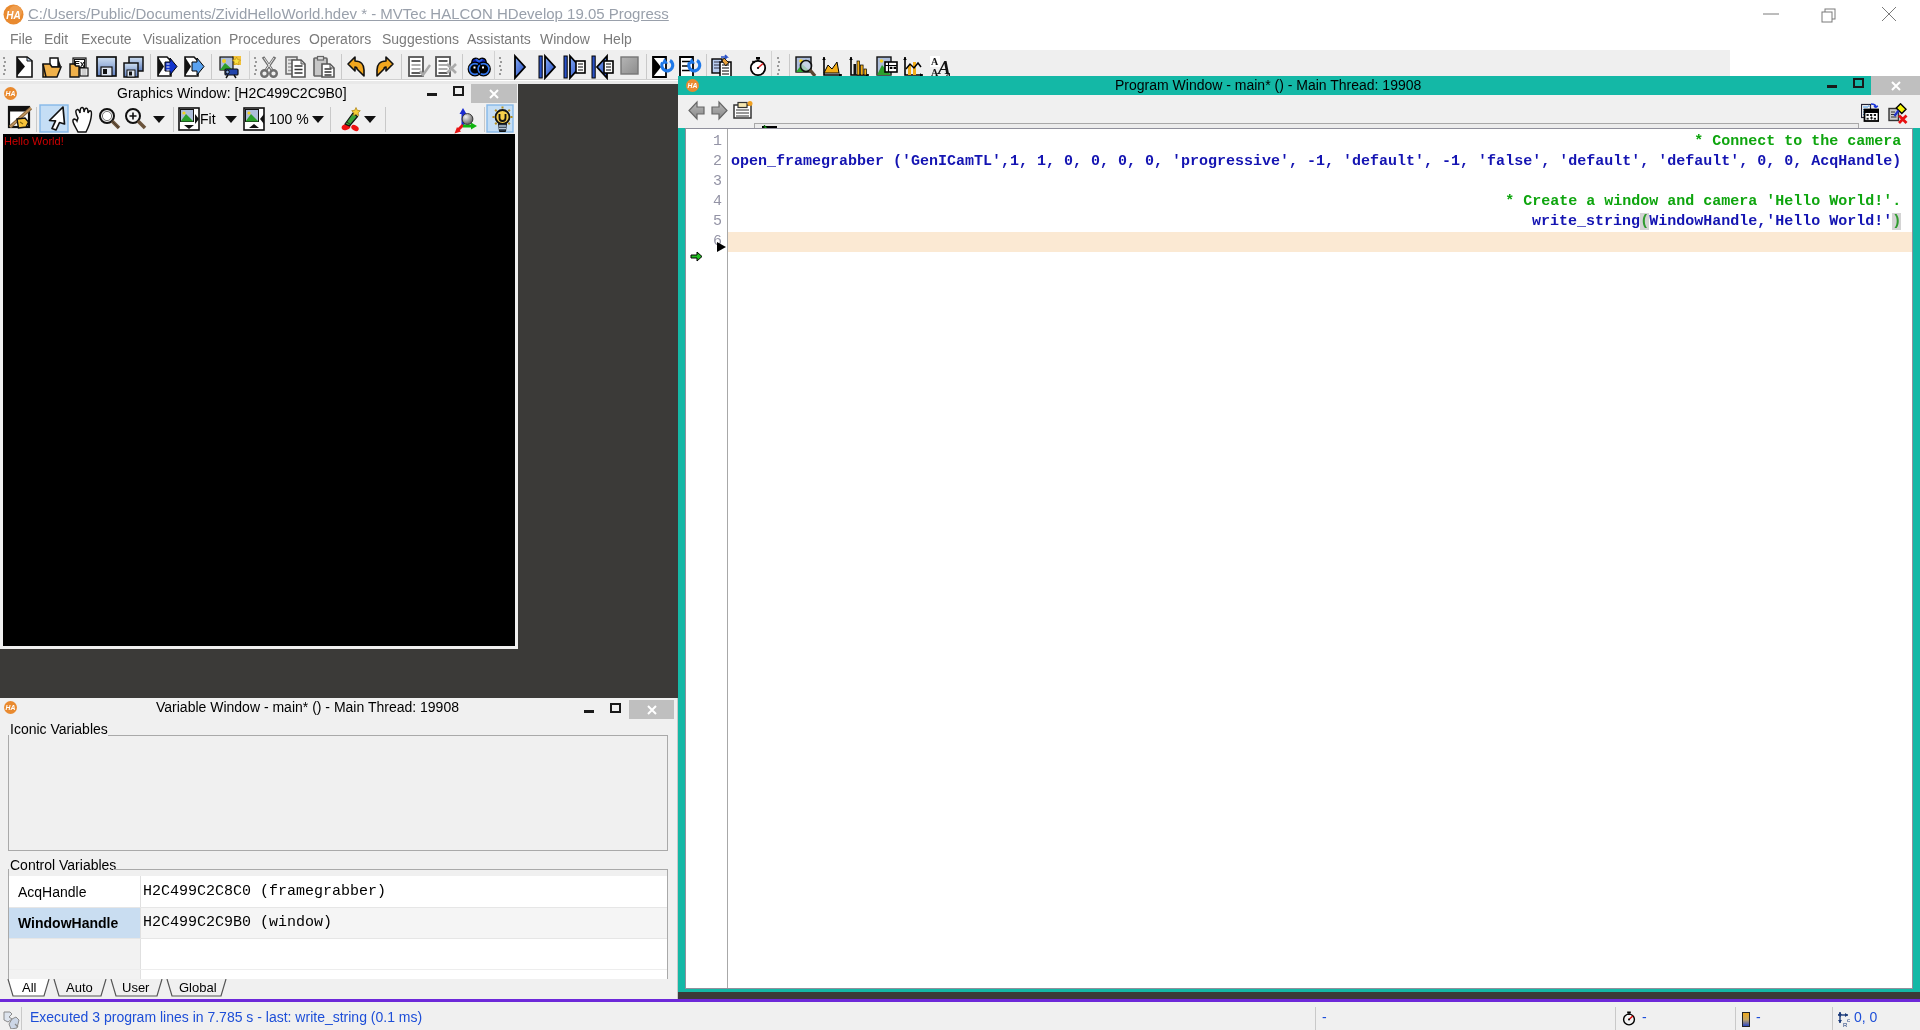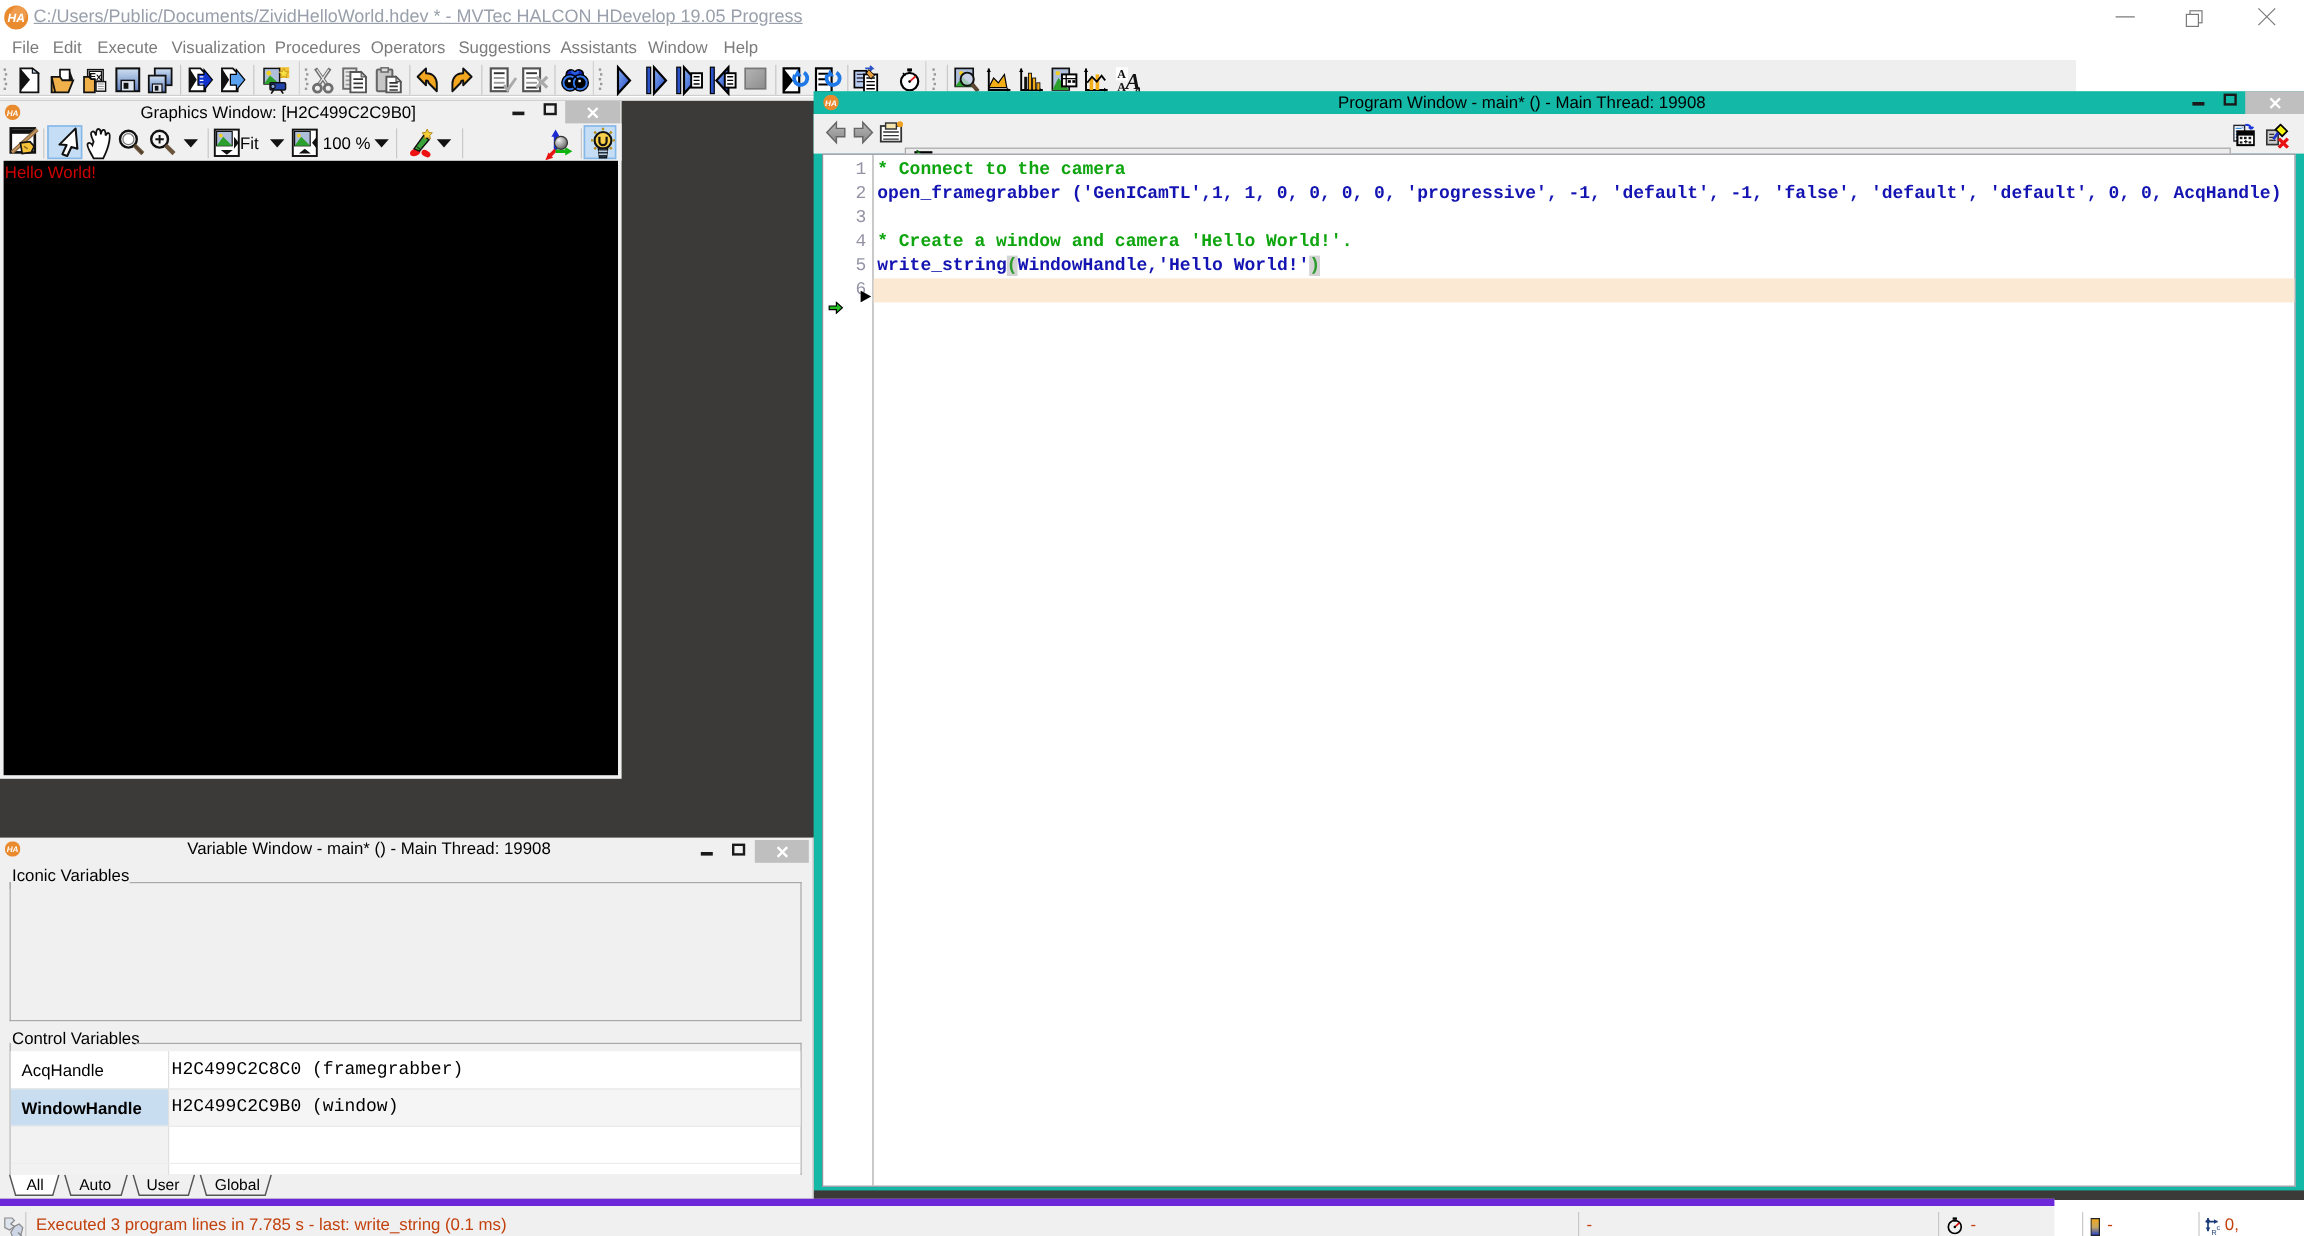--- a/index.html
+++ b/index.html
@@ -447,7 +447,7 @@
   </div>
 
   <div class="abs" style="left:3px;top:50px;width:512px;height:512px;background:#000;">
-    <div class="abs" style="left:1px;top:1px;font-size:14px;color:#cf0000;">Hello World!</div>
+    <div class="abs" style="left:1px;top:1px;font-size:11px;color:#cf0000;">Hello World!</div>
   </div>
 </div>
 

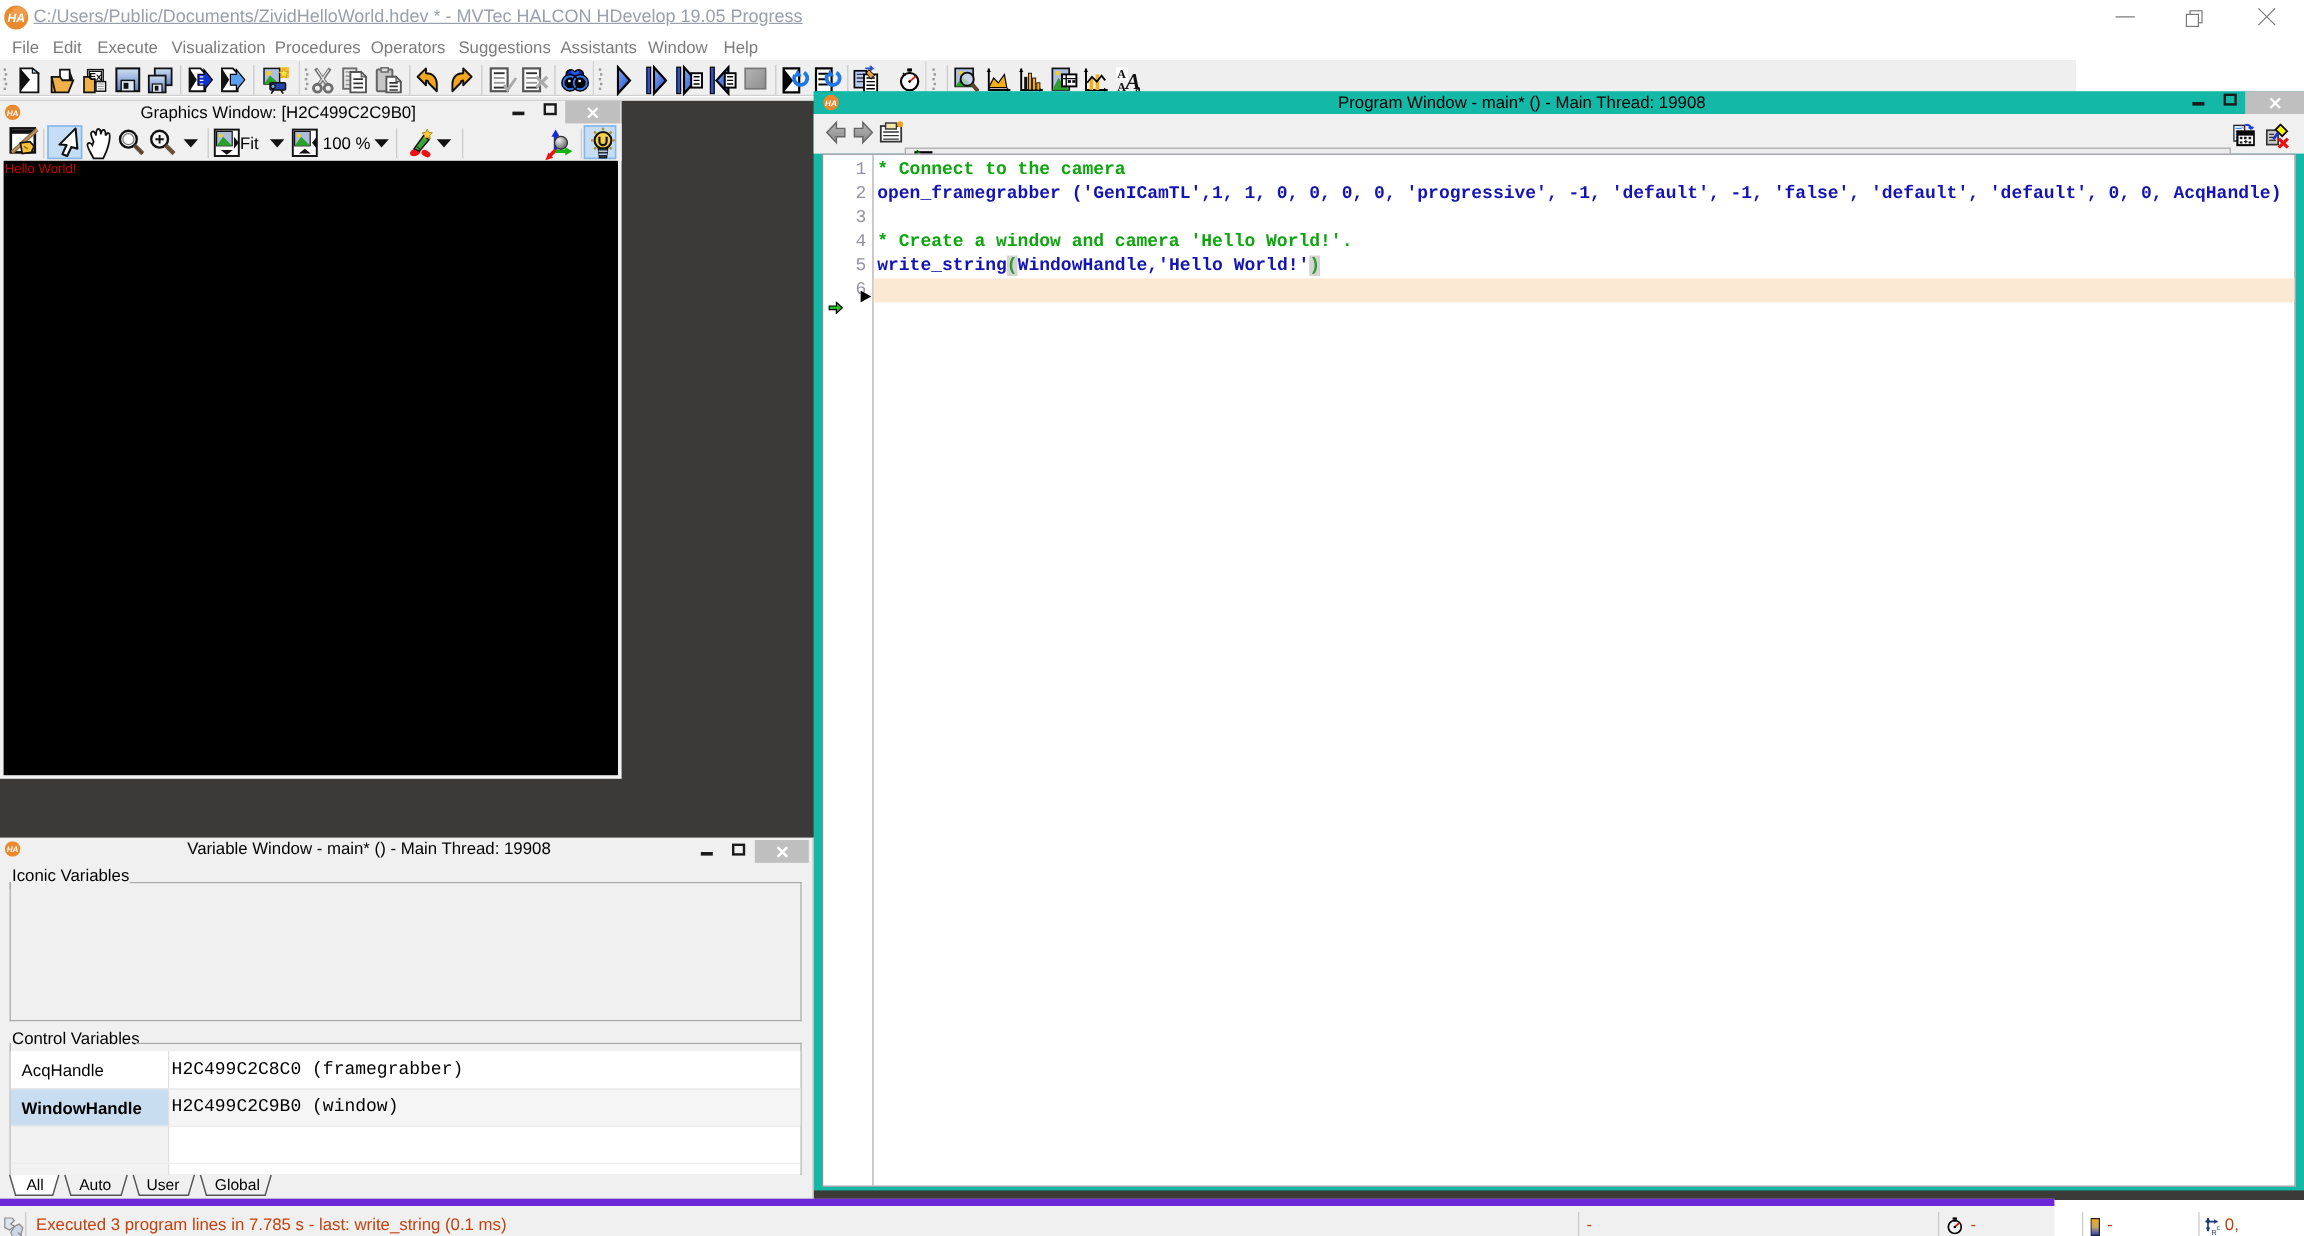--- a/index.html
+++ b/index.html
@@ -7,7 +7,7 @@
 body{position:relative;font-family:"Liberation Sans",sans-serif;background:#fff;overflow:hidden;}
 .abs{position:absolute;}
 .ttl{font-size:14px;color:#000;white-space:nowrap;}
-.mono{font-family:"Liberation Mono",monospace;}
+.mono{font-family:"Liberation Mono",monospace;text-align:right;}
 .closebtn{position:absolute;background:#bfbfbf;display:flex;align-items:center;justify-content:center;}
 </style>
 </head>

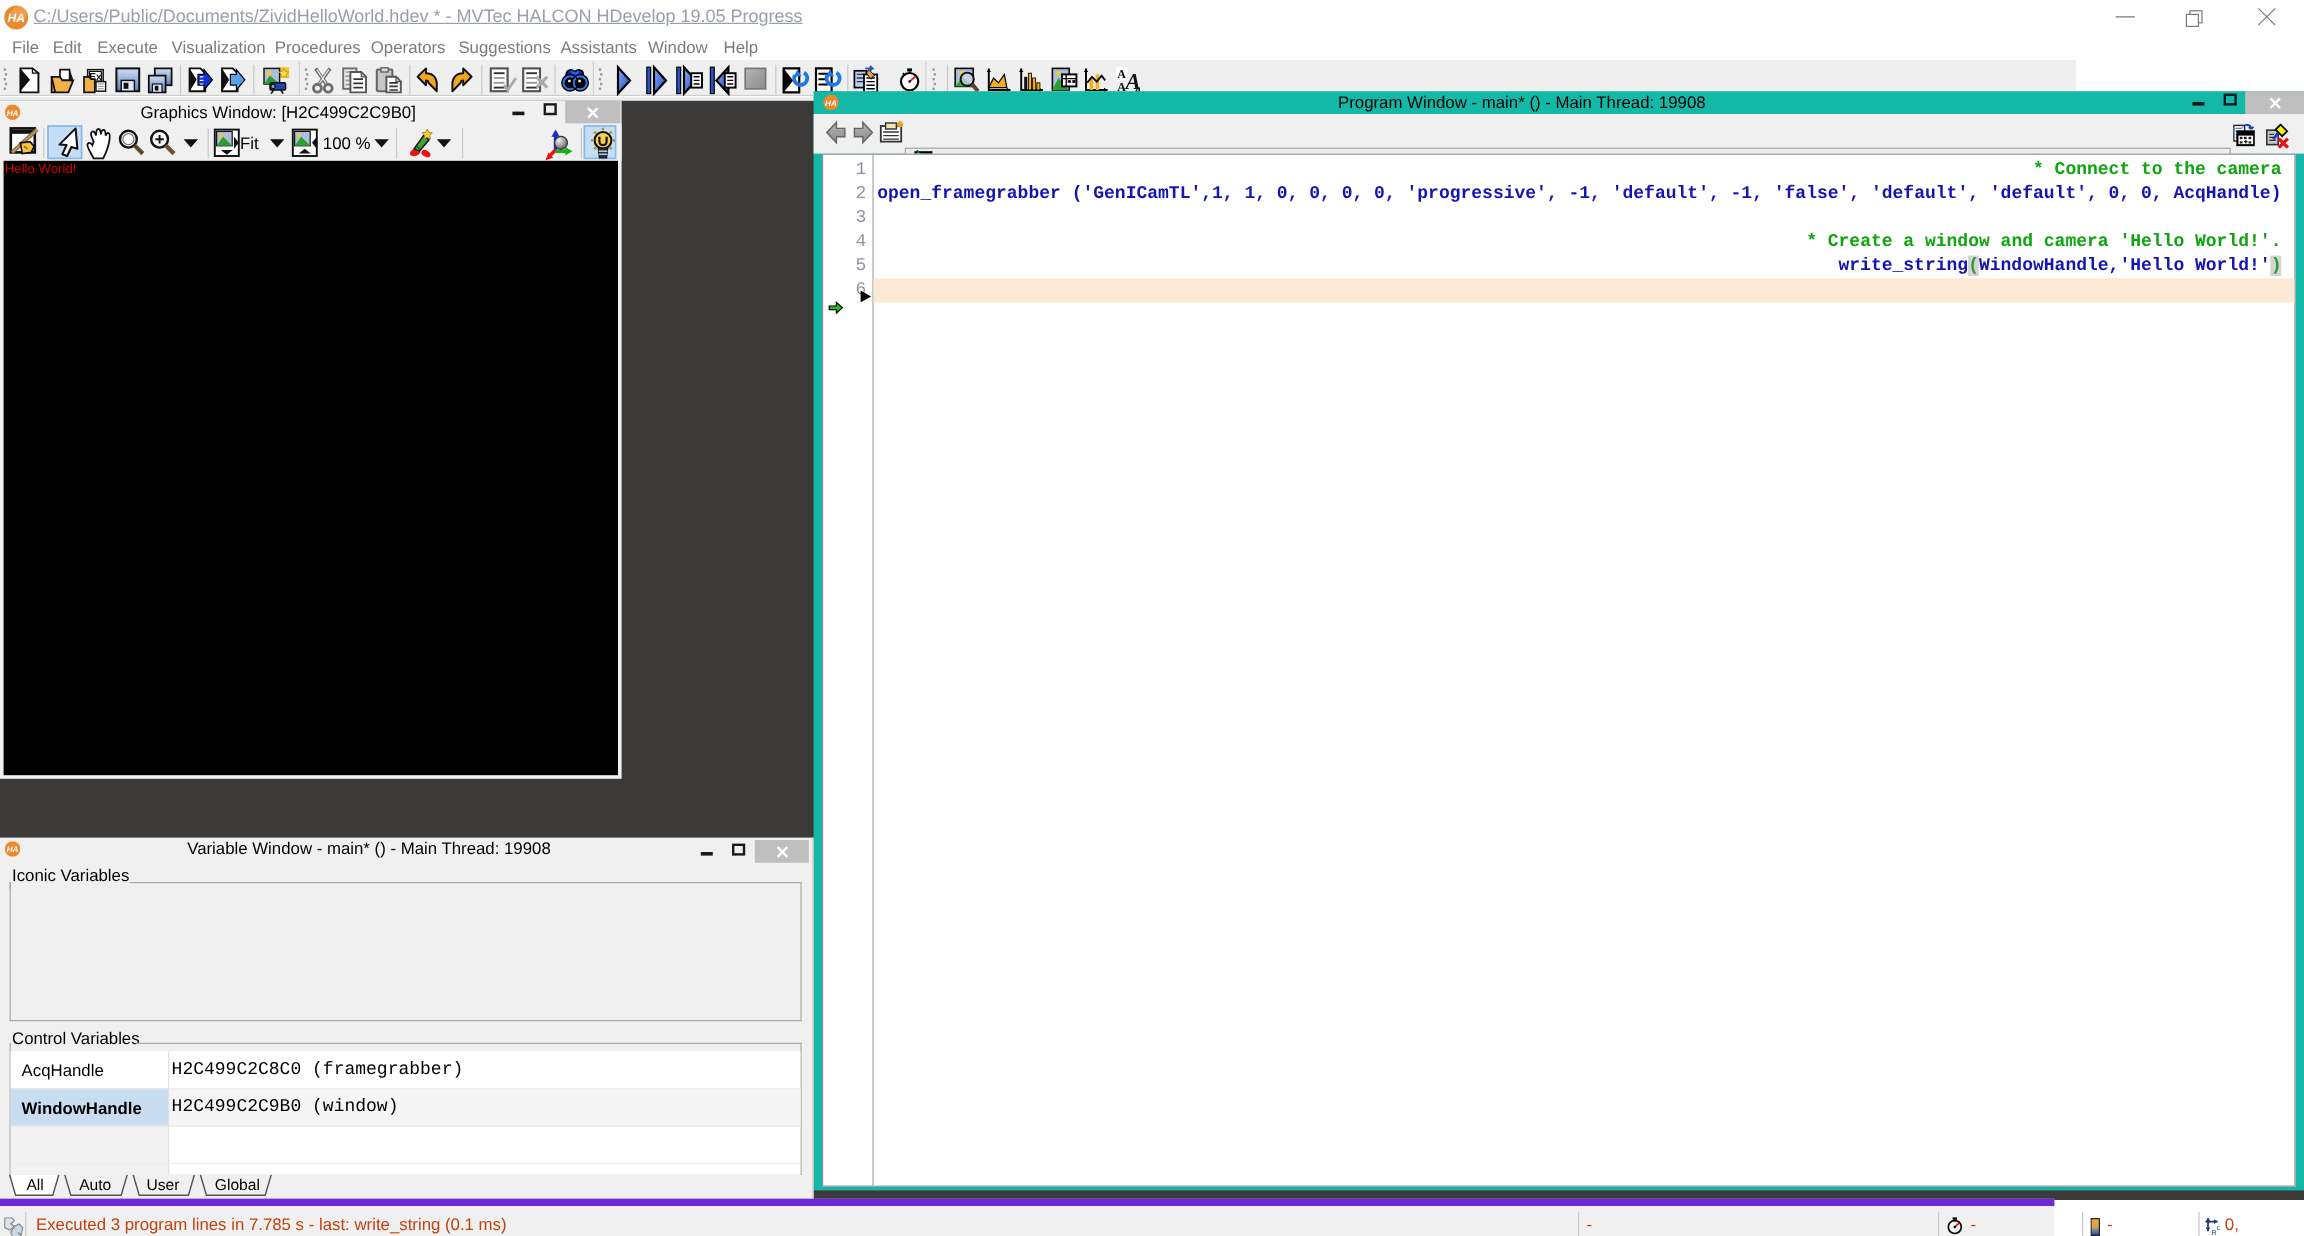--- a/index.html
+++ b/index.html
@@ -599,7 +599,7 @@
   </svg>
 </div>
 
-<div class="abs" style="left:0;top:999px;width:1712px;height:31px;background:#f0f0f0;border-top:6px solid #6d28d9;font-size:14px;color:#c2410c;">
+<div class="abs" style="left:0;top:999px;width:1920px;height:31px;background:#f0f0f0;border-top:3px solid #6d28d9;font-size:14px;color:#1d4ed8;">
   <svg class="abs" style="left:3px;top:9px;" width="17" height="18" viewBox="0 0 17 18">
     <path d="M1 1 h6 l2 2 -3 3 3 2 -4 3 -4 -2 z" fill="#dde4ee" stroke="#8a8a8a" stroke-width="1"></path>
     <path d="M9 8 l4 -2 3 3 -2 8 -6 1 -2 -5 z" fill="#ccd6e6" stroke="#8a8a8a" stroke-width="1"></path>

